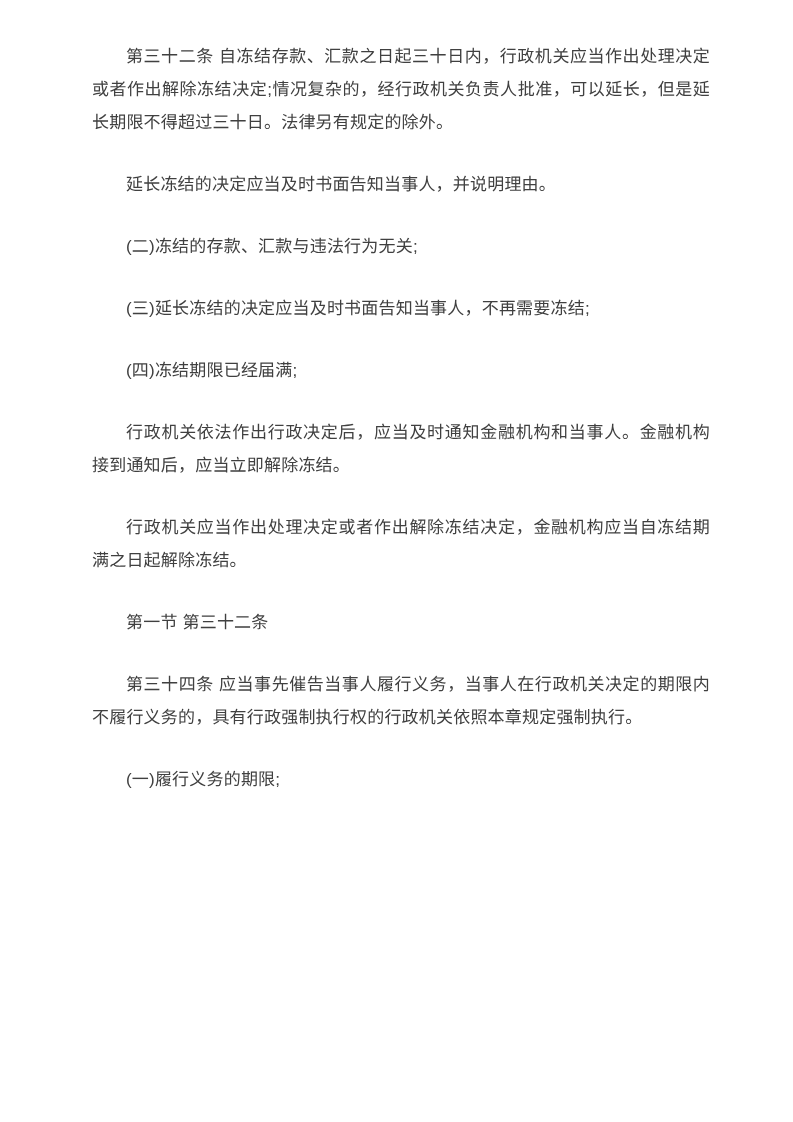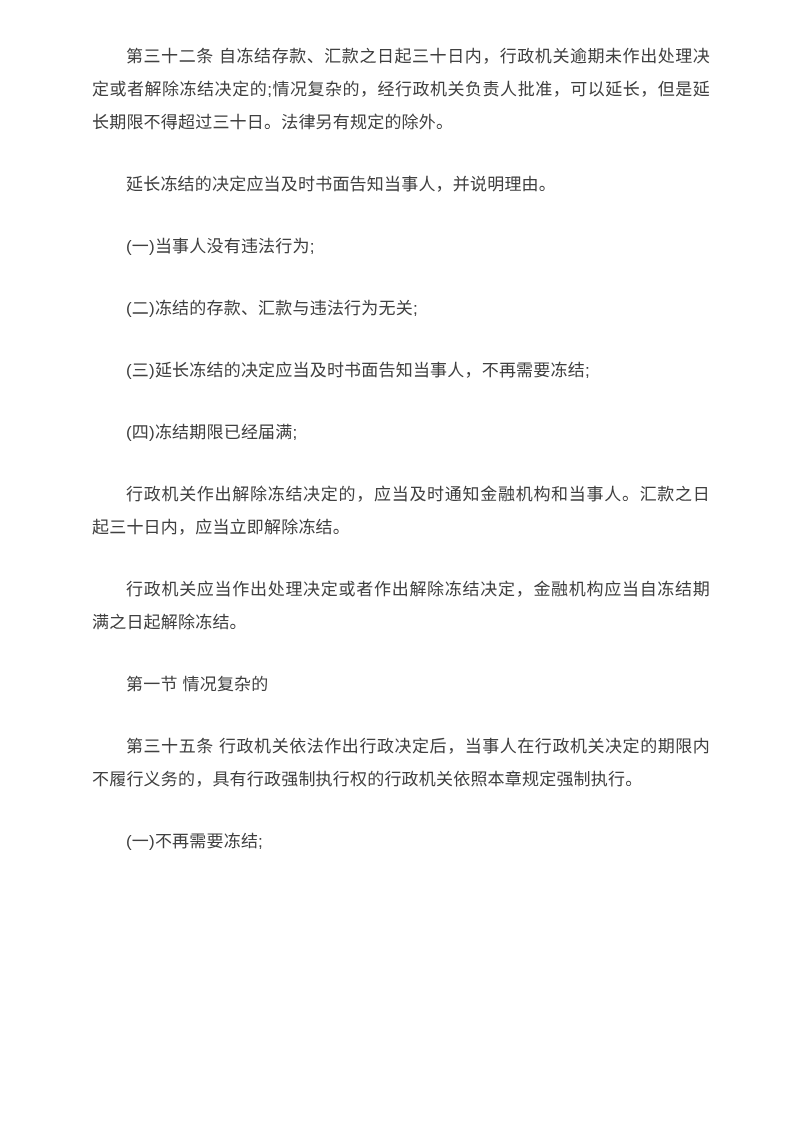--- a/index.html
+++ b/index.html
@@ -37,7 +37,7 @@
 
 <div class="page">
   <div class="doc-body">
-      <p>第三十二条 自冻结存款、汇款之日起三十日内，行政机关逾期未作出处理决定或者解除冻结决定的;情况复杂的，经行政机关负责人批准，可以延长，但是延长期限不得超过三十日。法律另有规定的除外。</p>
+      <p>第三十二条 自冻结存款、汇款之日起三十日内，行政机关应当作出处理决定或者作出解除冻结决定;情况复杂的，经行政机关负责人批准，可以延长，但是延长期限不得超过三十日。法律另有规定的除外。</p>
       <p>延长冻结的决定应当及时书面告知当事人，并说明理由。</p>
       <p>(一)当事人没有违法行为;</p>
       <p>(二)冻结的存款、汇款与违法行为无关;</p>

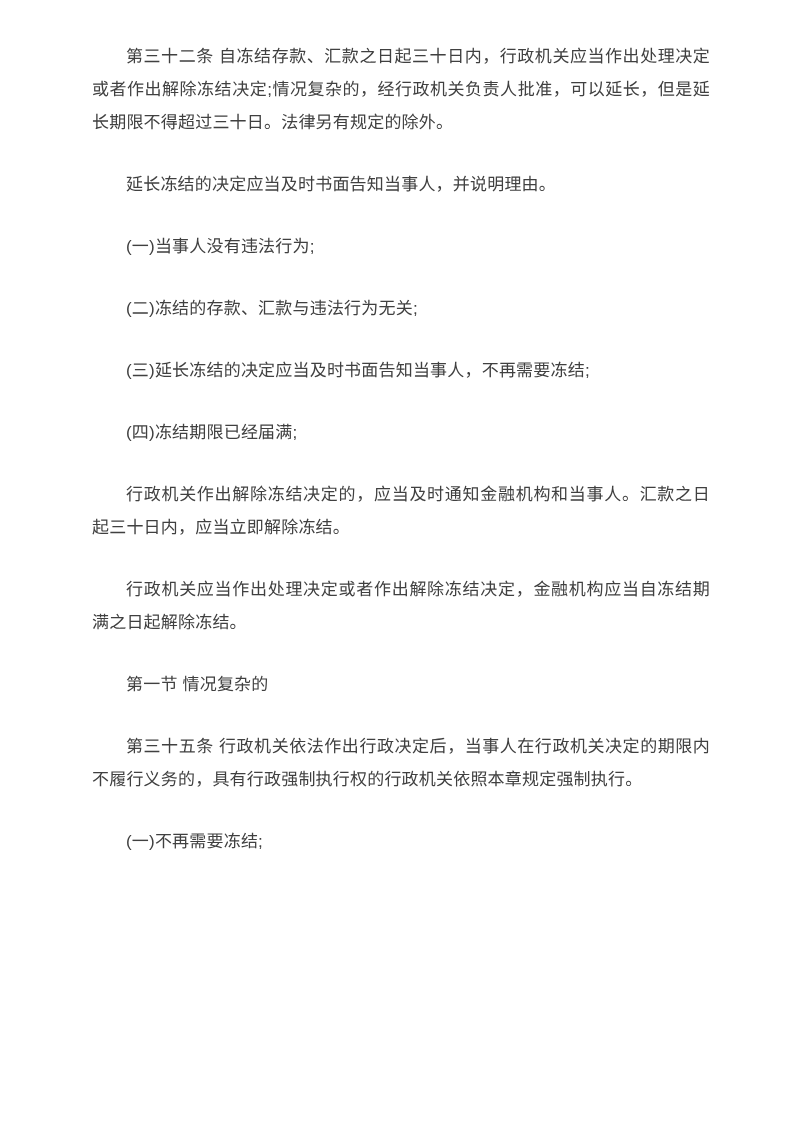--- a/index.html
+++ b/index.html
@@ -39,7 +39,6 @@
   <div class="doc-body">
       <p>第三十二条 自冻结存款、汇款之日起三十日内，行政机关应当作出处理决定或者作出解除冻结决定;情况复杂的，经行政机关负责人批准，可以延长，但是延长期限不得超过三十日。法律另有规定的除外。</p>
       <p>延长冻结的决定应当及时书面告知当事人，并说明理由。</p>
-      <p>(一)当事人没有违法行为;</p>
       <p>(二)冻结的存款、汇款与违法行为无关;</p>
       <p>(三)延长冻结的决定应当及时书面告知当事人，不再需要冻结;</p>
       <p>(四)冻结期限已经届满;</p>

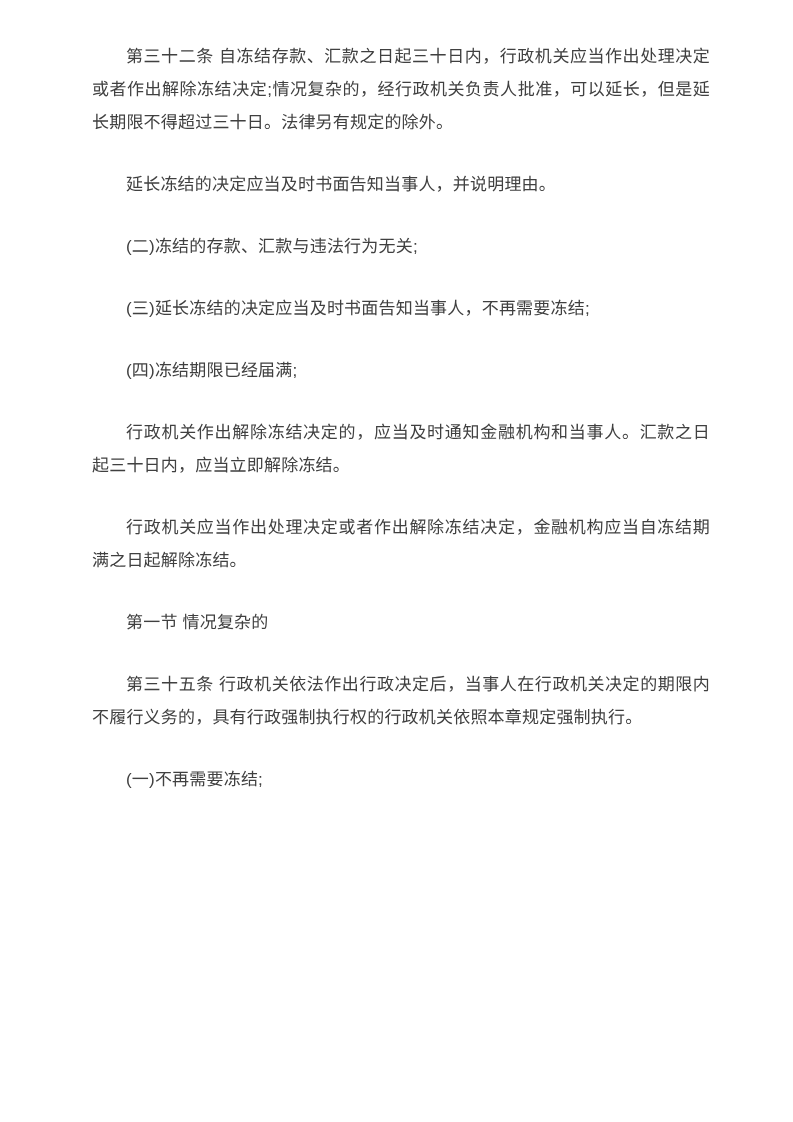--- a/index.html
+++ b/index.html
@@ -42,7 +42,7 @@
       <p>(二)冻结的存款、汇款与违法行为无关;</p>
       <p>(三)延长冻结的决定应当及时书面告知当事人，不再需要冻结;</p>
       <p>(四)冻结期限已经届满;</p>
-      <p>行政机关作出解除冻结决定的，应当及时通知金融机构和当事人。汇款之日起三十日内，应当立即解除冻结。</p>
+      <p>行政机关依法作出行政决定后，应当及时通知金融机构和当事人。金融机构接到通知后，应当立即解除冻结。</p>
       <p>行政机关应当作出处理决定或者作出解除冻结决定，金融机构应当自冻结期满之日起解除冻结。</p>
       <p>第一节 情况复杂的</p>
       <p>第三十五条 行政机关依法作出行政决定后，当事人在行政机关决定的期限内不履行义务的，具有行政强制执行权的行政机关依照本章规定强制执行。</p>

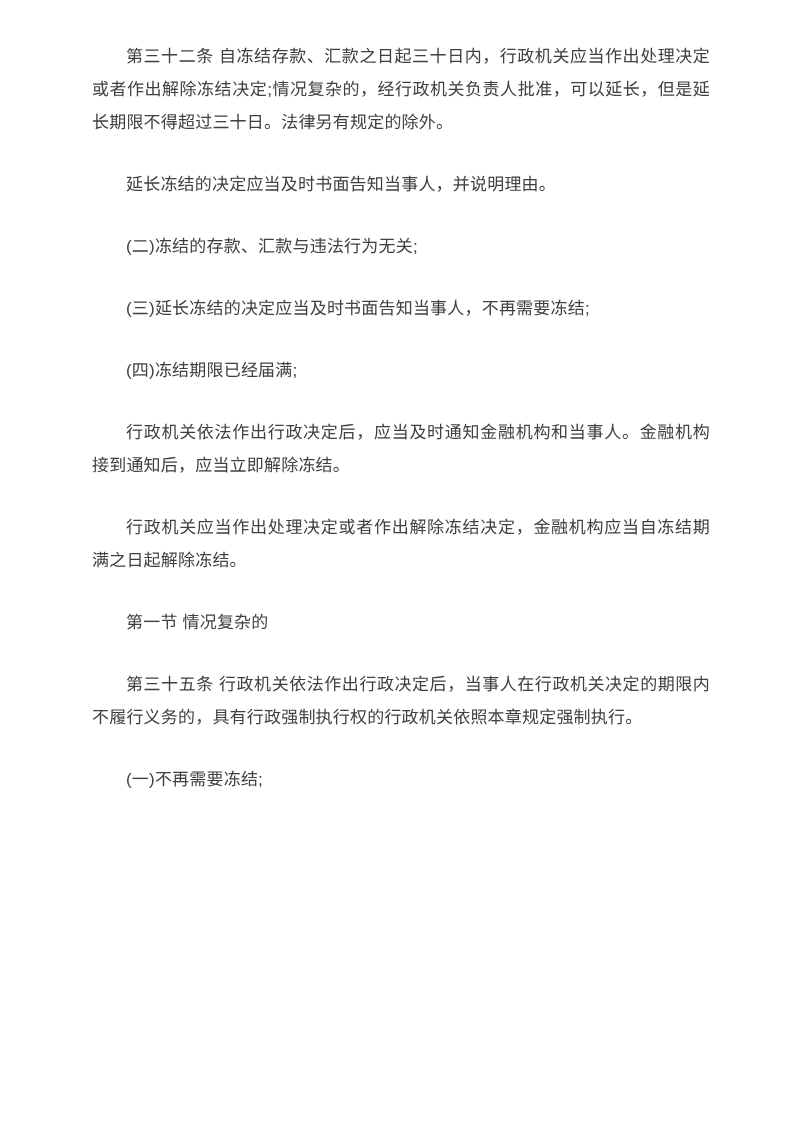--- a/index.html
+++ b/index.html
@@ -44,7 +44,7 @@
       <p>(四)冻结期限已经届满;</p>
       <p>行政机关依法作出行政决定后，应当及时通知金融机构和当事人。金融机构接到通知后，应当立即解除冻结。</p>
       <p>行政机关应当作出处理决定或者作出解除冻结决定，金融机构应当自冻结期满之日起解除冻结。</p>
-      <p>第一节 情况复杂的</p>
+      <p>第一节 第三十二条</p>
       <p>第三十五条 行政机关依法作出行政决定后，当事人在行政机关决定的期限内不履行义务的，具有行政强制执行权的行政机关依照本章规定强制执行。</p>
       <p>(一)不再需要冻结;</p>
     </div>

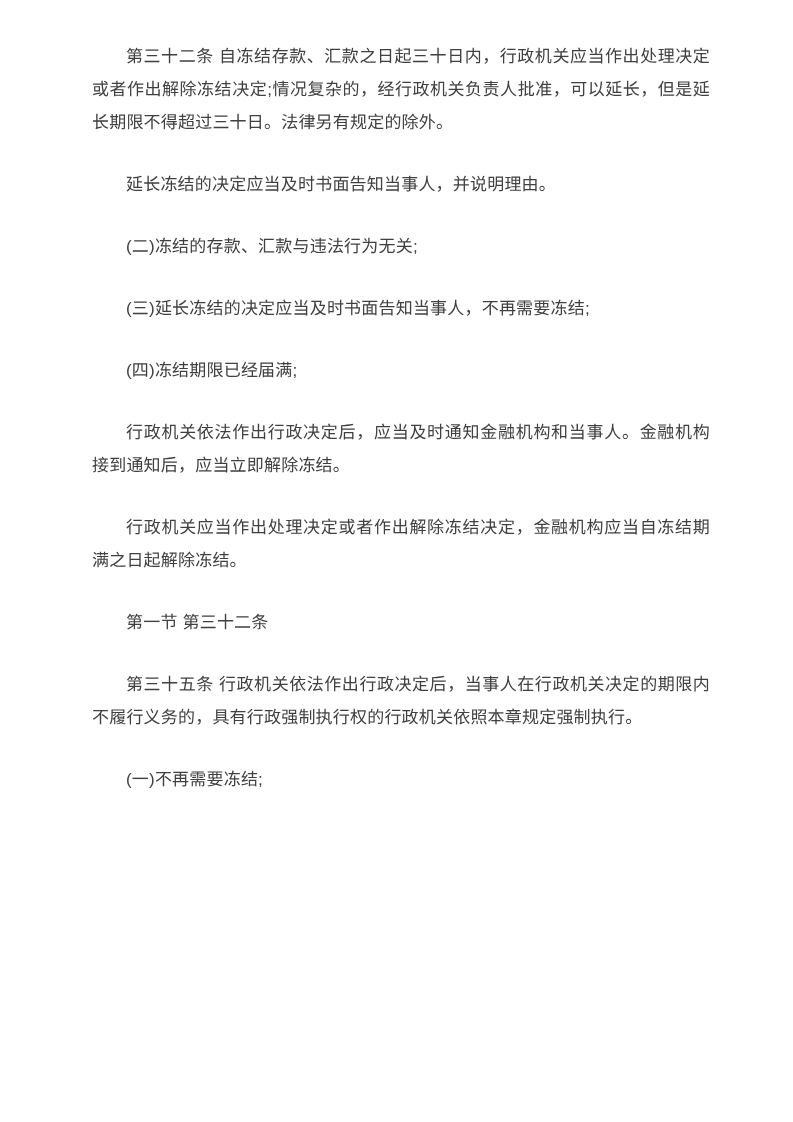--- a/index.html
+++ b/index.html
@@ -45,7 +45,7 @@
       <p>行政机关依法作出行政决定后，应当及时通知金融机构和当事人。金融机构接到通知后，应当立即解除冻结。</p>
       <p>行政机关应当作出处理决定或者作出解除冻结决定，金融机构应当自冻结期满之日起解除冻结。</p>
       <p>第一节 第三十二条</p>
-      <p>第三十五条 行政机关依法作出行政决定后，当事人在行政机关决定的期限内不履行义务的，具有行政强制执行权的行政机关依照本章规定强制执行。</p>
+      <p>第三十四条 应当事先催告当事人履行义务，当事人在行政机关决定的期限内不履行义务的，具有行政强制执行权的行政机关依照本章规定强制执行。</p>
       <p>(一)不再需要冻结;</p>
     </div>
 </div>

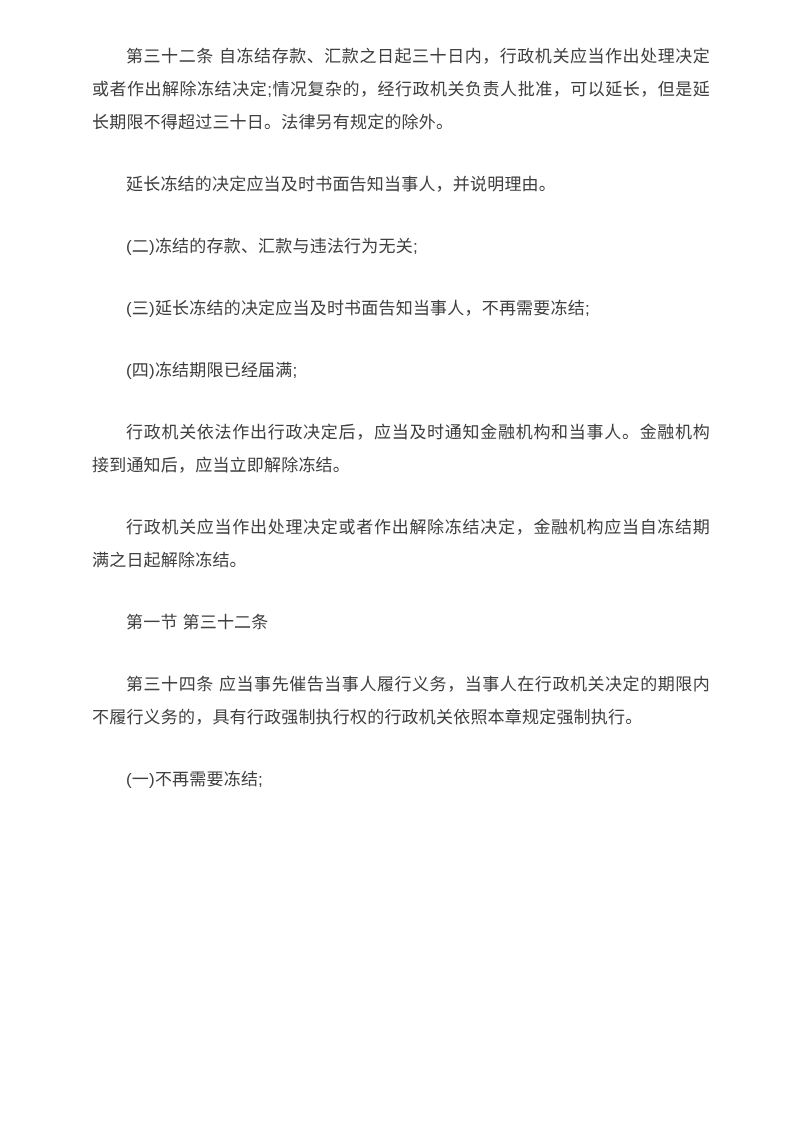--- a/index.html
+++ b/index.html
@@ -46,7 +46,7 @@
       <p>行政机关应当作出处理决定或者作出解除冻结决定，金融机构应当自冻结期满之日起解除冻结。</p>
       <p>第一节 第三十二条</p>
       <p>第三十四条 应当事先催告当事人履行义务，当事人在行政机关决定的期限内不履行义务的，具有行政强制执行权的行政机关依照本章规定强制执行。</p>
-      <p>(一)不再需要冻结;</p>
+      <p>(一)履行义务的期限;</p>
     </div>
 </div>
 

